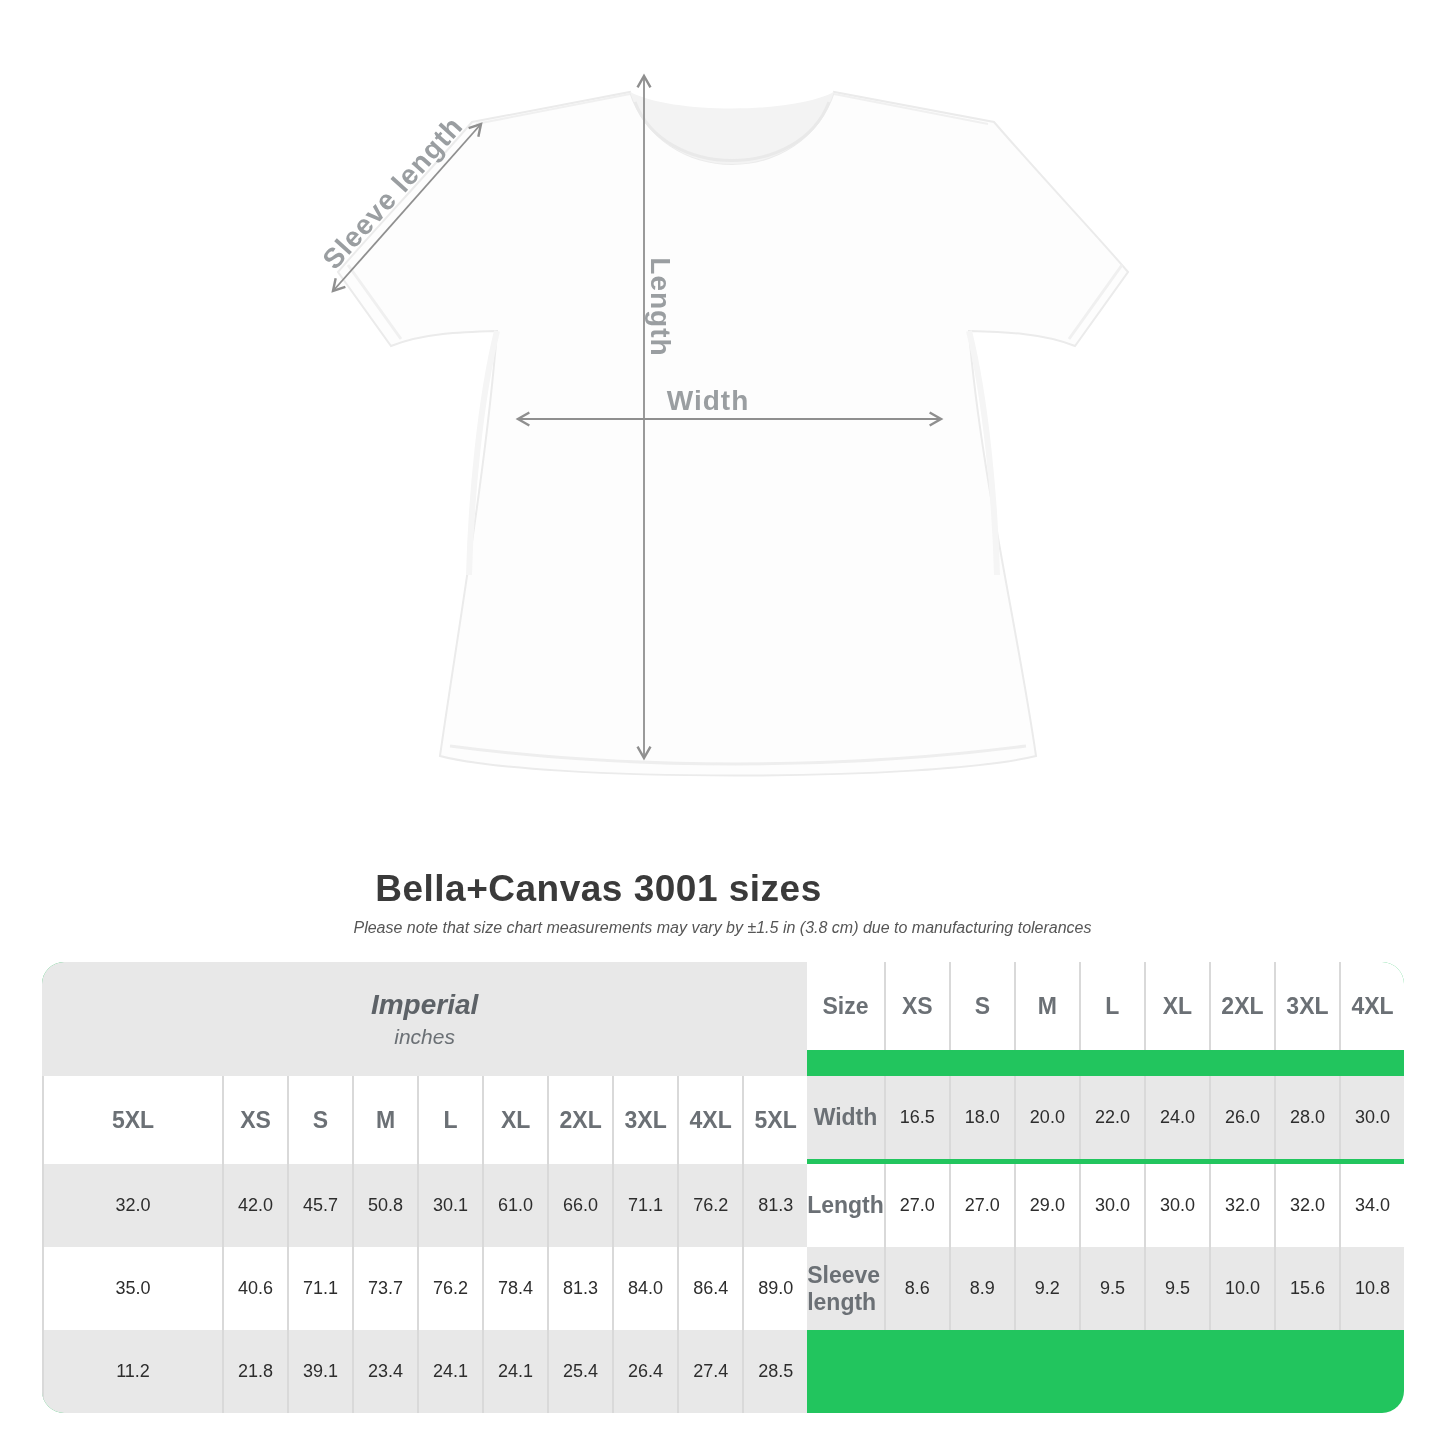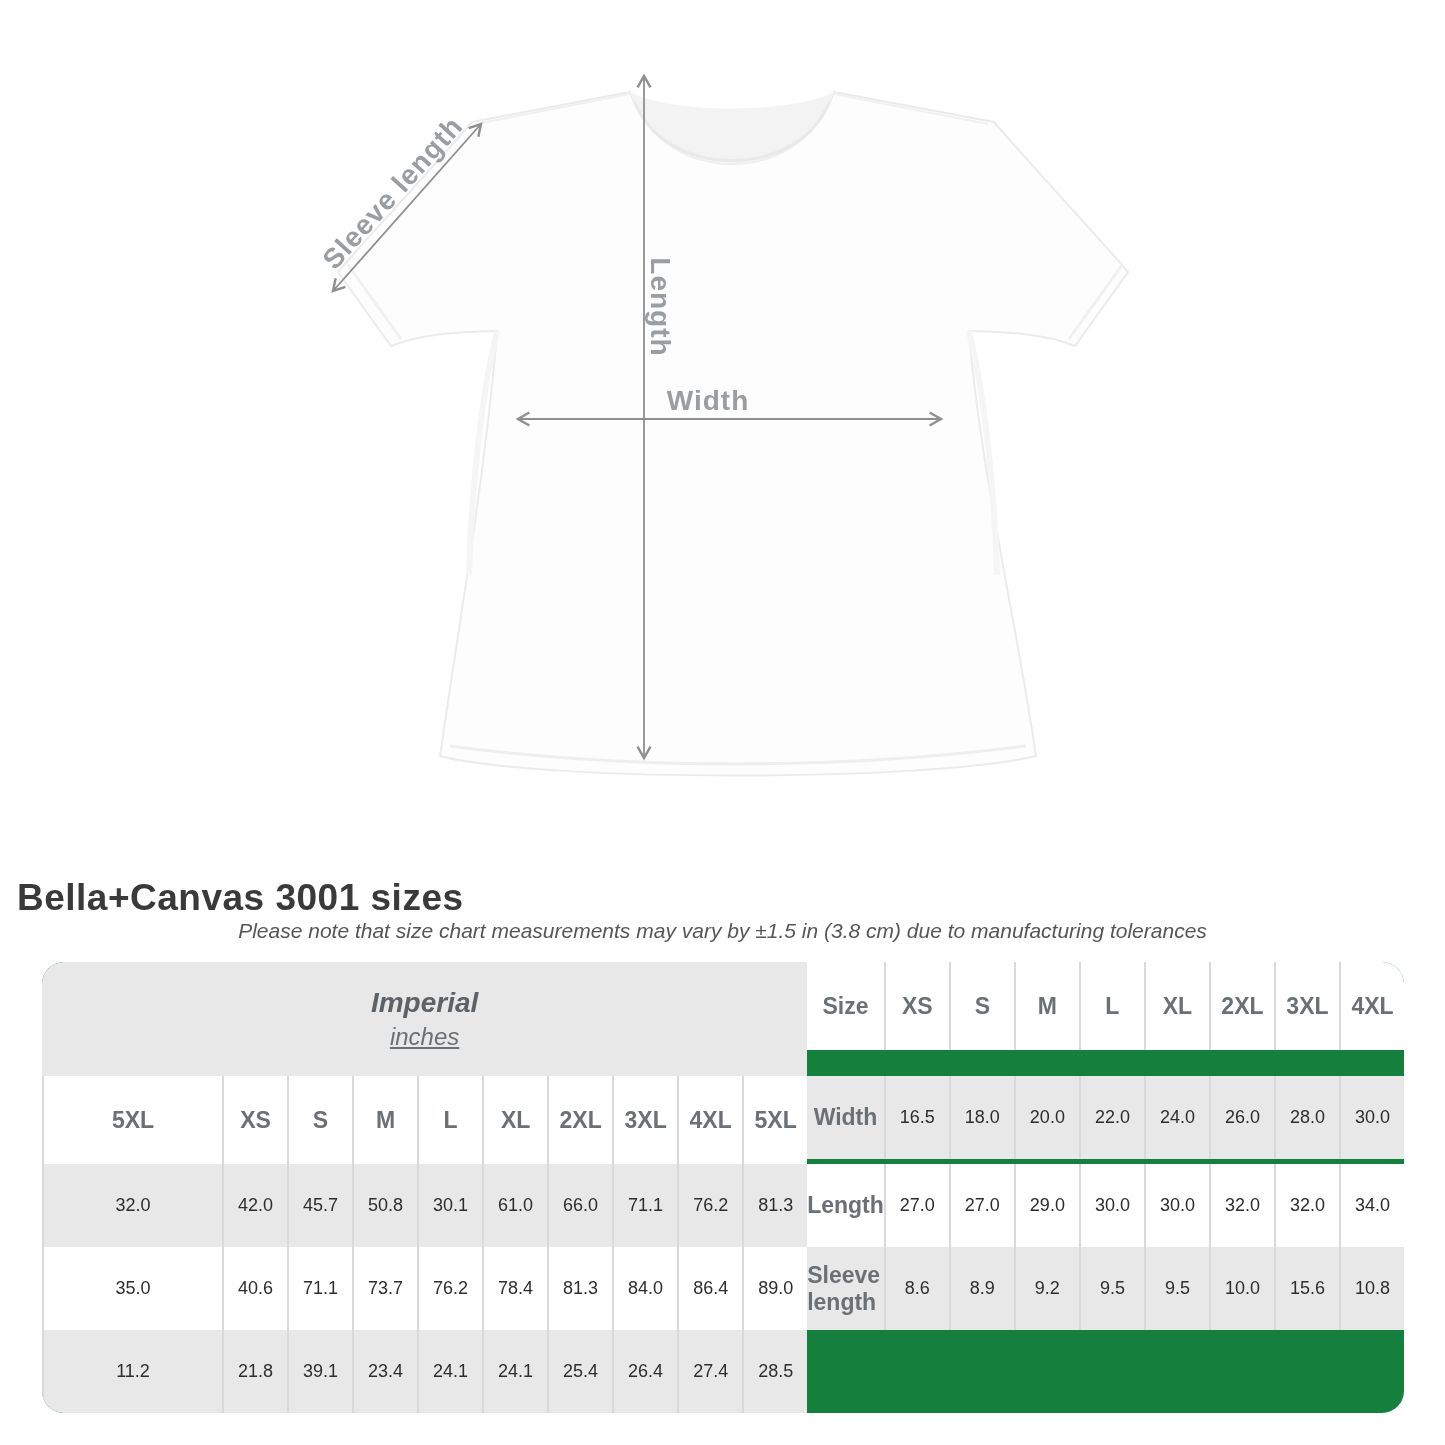--- a/index.html
+++ b/index.html
@@ -30,7 +30,7 @@
   .lbl.sleeve{left:393px;top:193px;transform:translate(-50%,-50%) rotate(-48deg);}
 
   
-  .title{position:absolute;left:0;top:860px;width:1181px;text-align:left;margin:17px;
+  .title{position:absolute;left:0;top:860px;width:1181px;text-align:center;margin:8px;
     font-size:37px;font-weight:bold;color:#3a3a3a;letter-spacing:.5px;}
   .subtitle{position:absolute;left:0;top:919px;width:1445px;text-align:center;margin:0;
     font-size:21px;font-style:italic;color:#565656;}

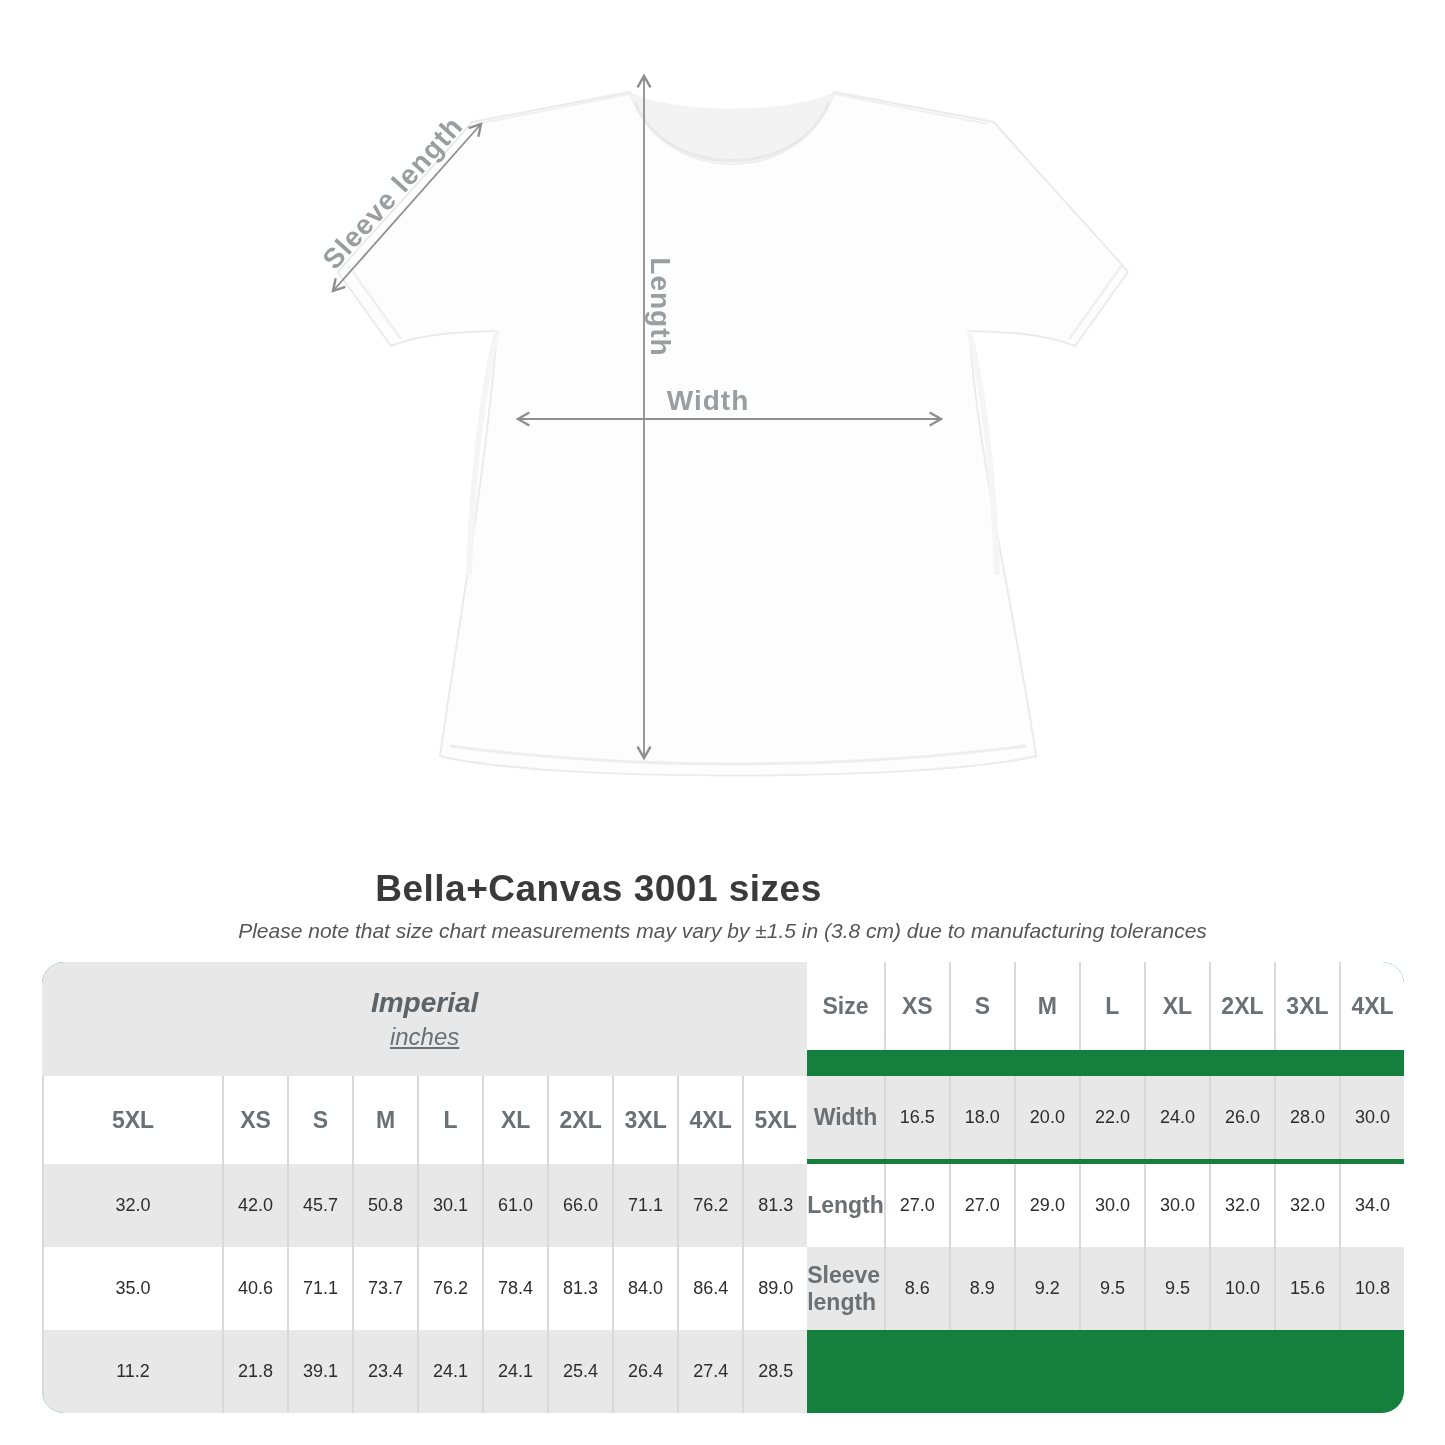--- a/index.html
+++ b/index.html
@@ -33,7 +33,7 @@
   .title{position:absolute;left:0;top:860px;width:1181px;text-align:center;margin:8px;
     font-size:37px;font-weight:bold;color:#3a3a3a;letter-spacing:.5px;}
   .subtitle{position:absolute;left:0;top:919px;width:1445px;text-align:center;margin:0;
-    font-size:21px;font-style:italic;color:#565656;}
+    font-size:16px;font-style:italic;color:#565656;}
 
   
   .size-table{

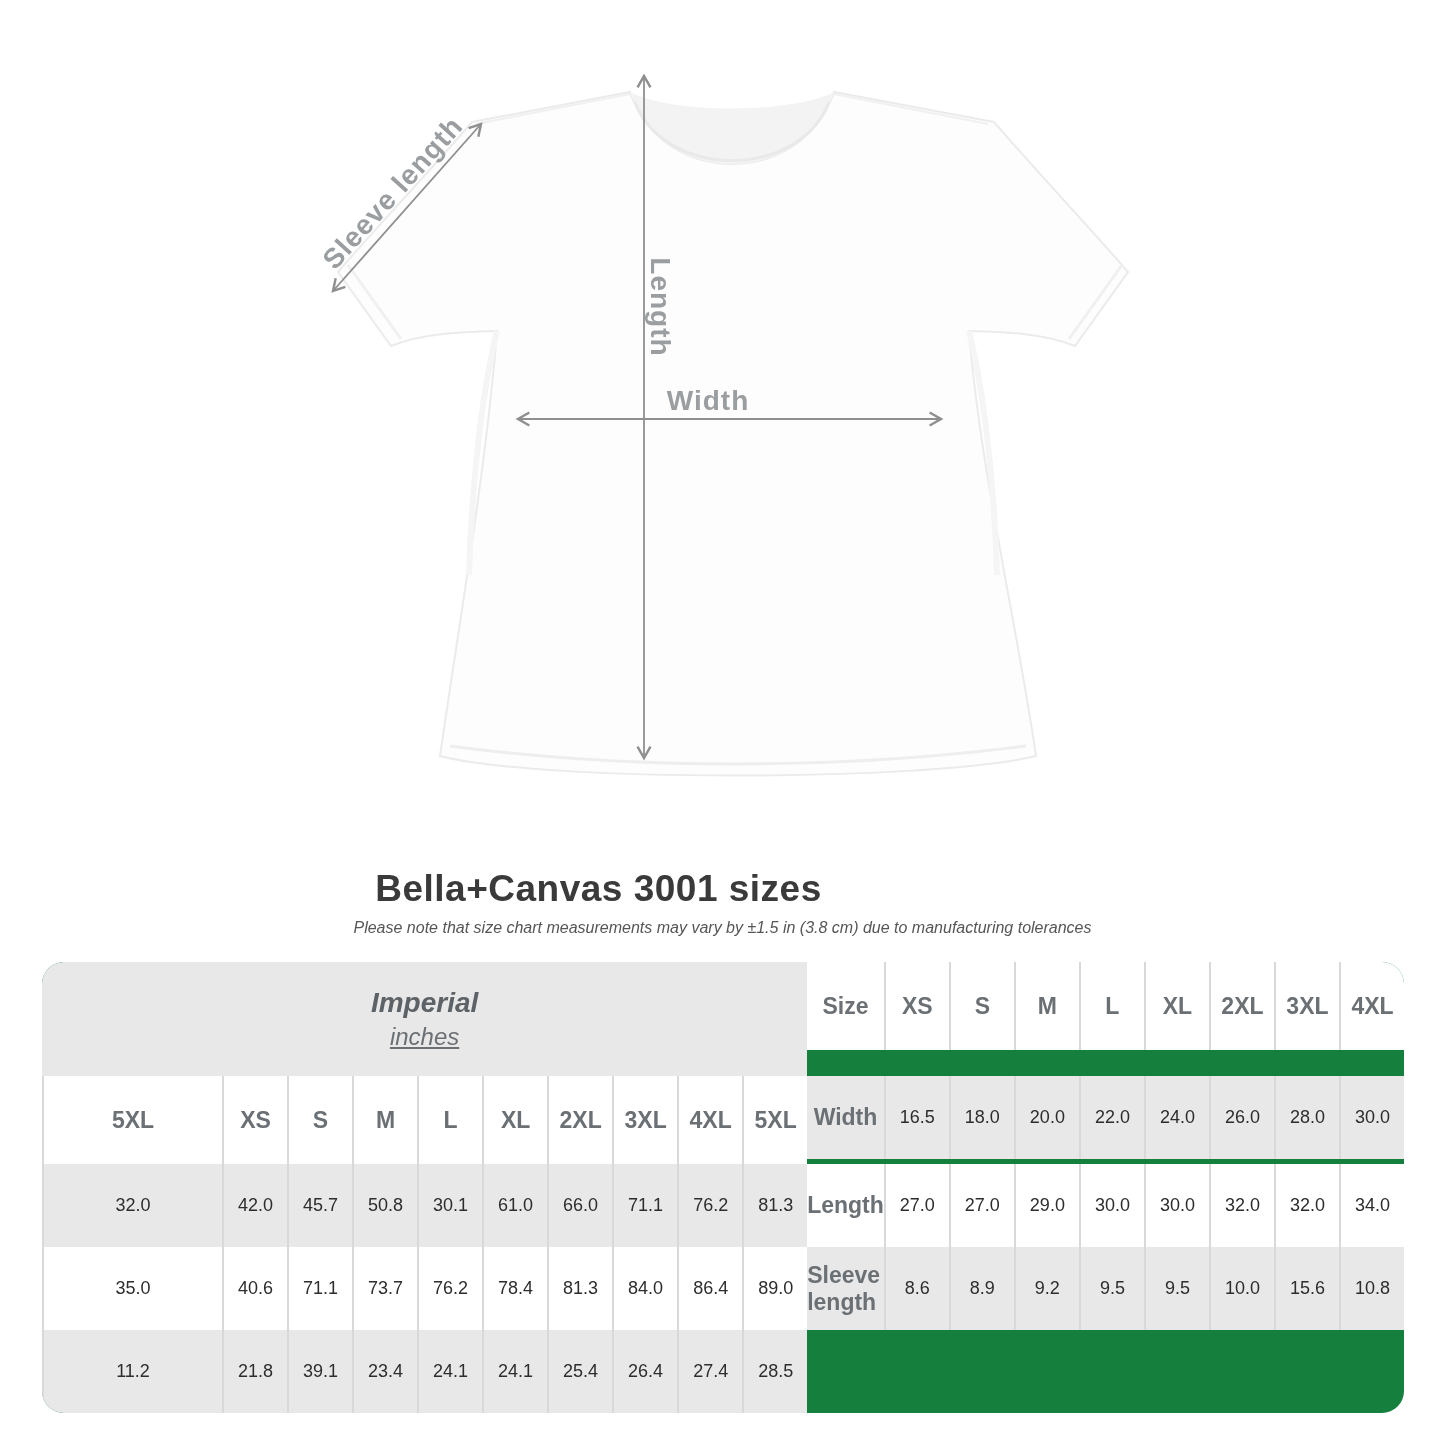--- a/index.html
+++ b/index.html
@@ -39,7 +39,7 @@
   .size-table{
     position:absolute;left:42px;top:962px;width:1362px;
     display:grid;grid-template-columns:180px repeat(18,1fr);
-    border-radius:22px;overflow:hidden;background:#15803d;
+    border-radius:22px;overflow:hidden;background:#22c55e;
   }
   .size-table .band{background:var(--band);height:114px;display:flex;flex-direction:column;
     align-items:center;justify-content:center;gap:4px;}

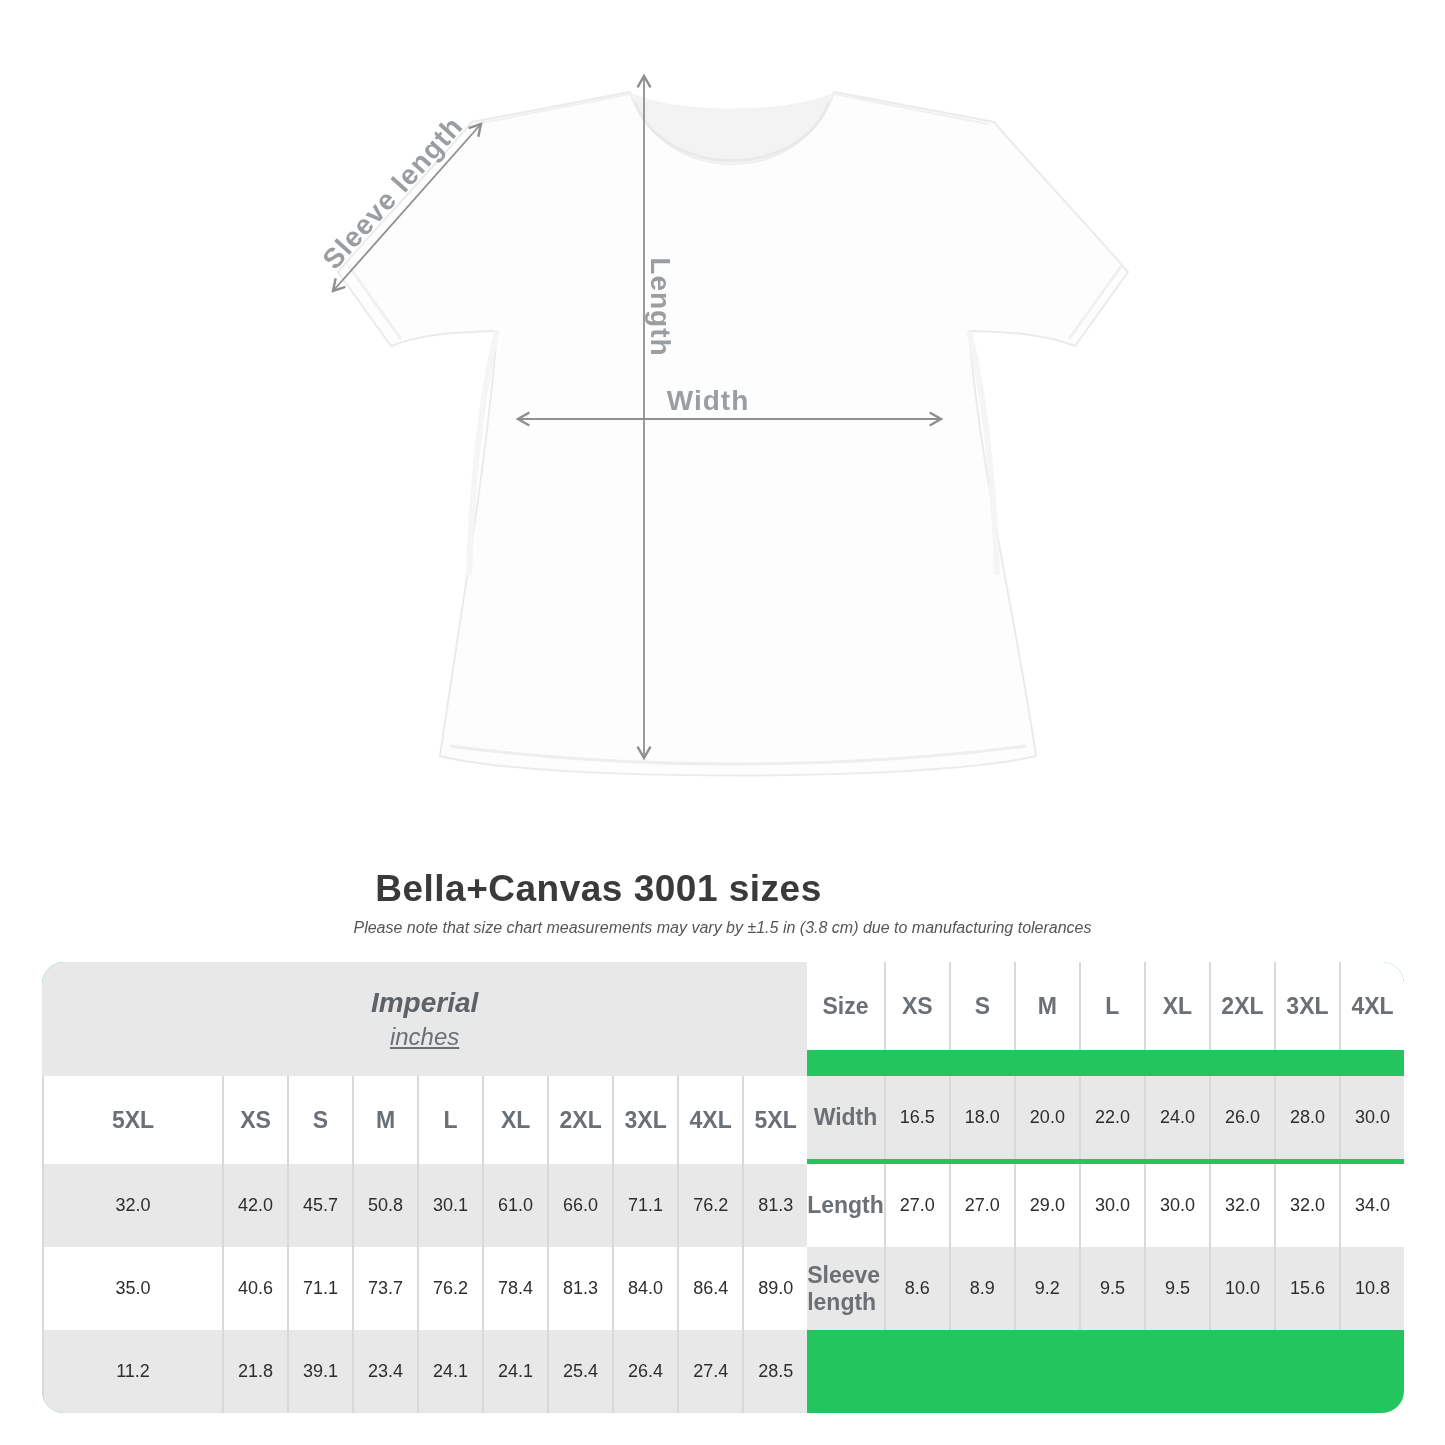--- a/index.html
+++ b/index.html
@@ -46,7 +46,7 @@
   .band.imperial{grid-column:1/11;}
   .band.metric{grid-column:11/20;}
   .gname{font-size:28px;font-weight:bold;font-style:italic;color:#5d6267;}
-  .gunit{font-size:24px;font-style:italic;color:#6b7075;text-decoration:underline;}
+  .gunit{font-size:21px;font-style:italic;color:#6b7075;}
   .cell{display:flex;align-items:center;justify-content:center;border-left:2px solid var(--sep);}
   .cell.first{border-left:none;}
   .hcell{height:88px;background:#ffffff;font-weight:bold;font-size:23px;color:var(--head);}

